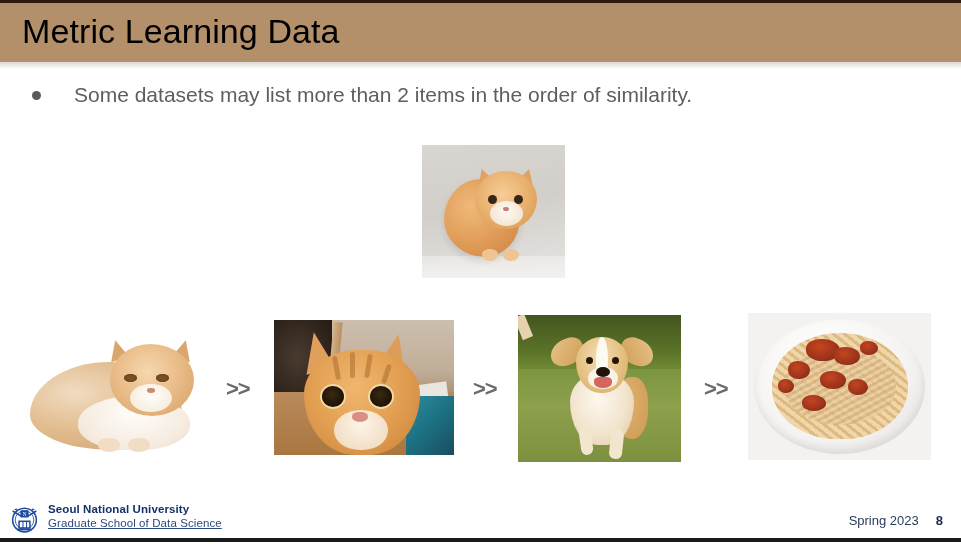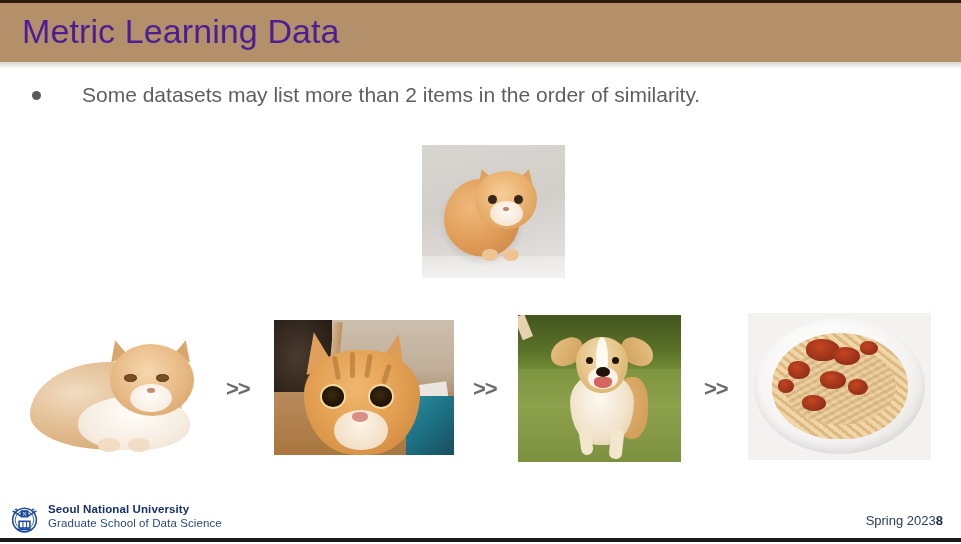--- a/index.html
+++ b/index.html
@@ -52,7 +52,7 @@
     top: 9px;
     font-size: 34px;
     line-height: 44px;
-    color: #4c1d95;
+    color: #000000;
     font-weight: 400;
     letter-spacing: 0.1px;
     white-space: nowrap;

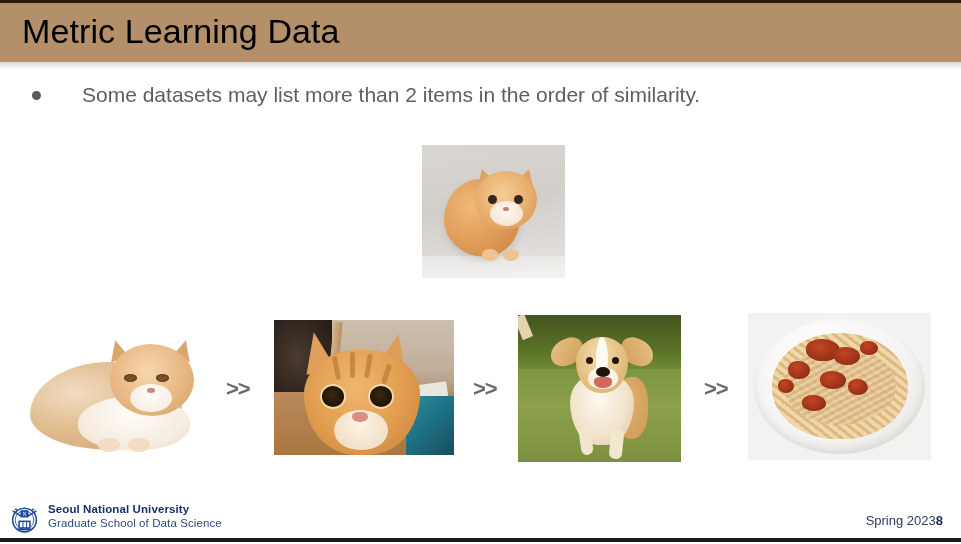--- a/index.html
+++ b/index.html
@@ -65,7 +65,6 @@
     top: 81px;
     display: flex;
     align-items: flex-start;
-    gap: 8px;
   }
   .bullet-dot {
     width: 9px;

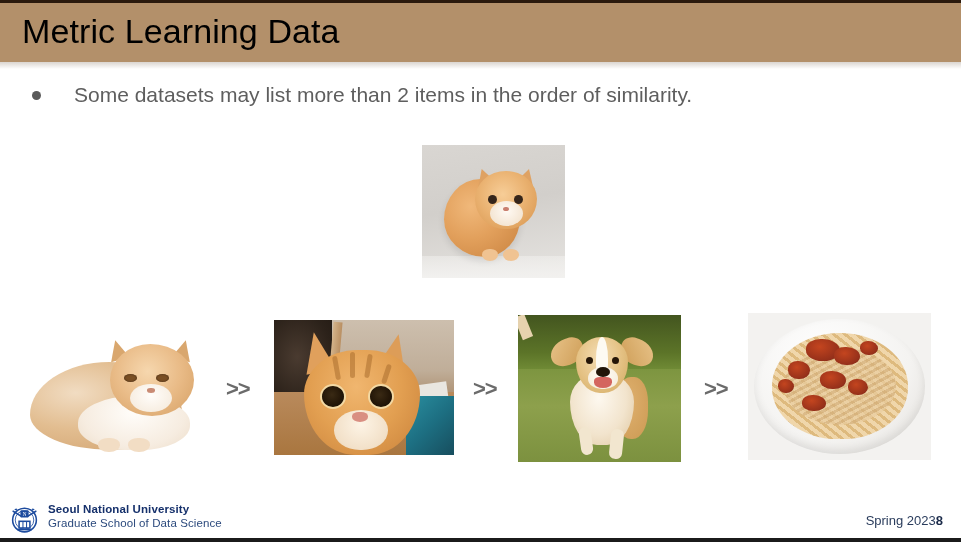--- a/index.html
+++ b/index.html
@@ -538,6 +538,7 @@
     color: #2c4a7d;
     letter-spacing: 0.1px;
     white-space: nowrap;
+    text-decoration: underline;
   }
   .footer-right {
     position: absolute;

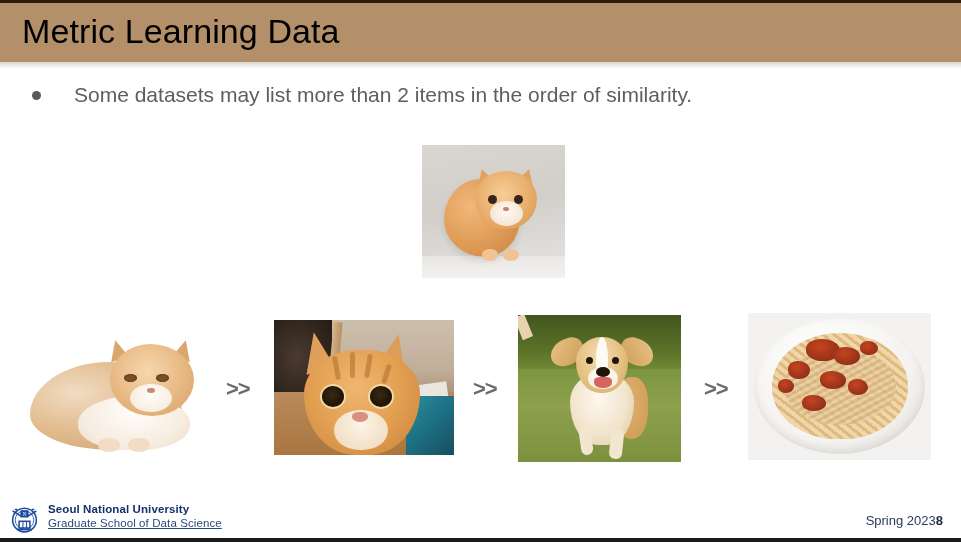--- a/index.html
+++ b/index.html
@@ -546,6 +546,7 @@
     top: 513px;
     display: flex;
     align-items: flex-start;
+    gap: 17px;
   }
   .footer-term {
     font-size: 13px;

